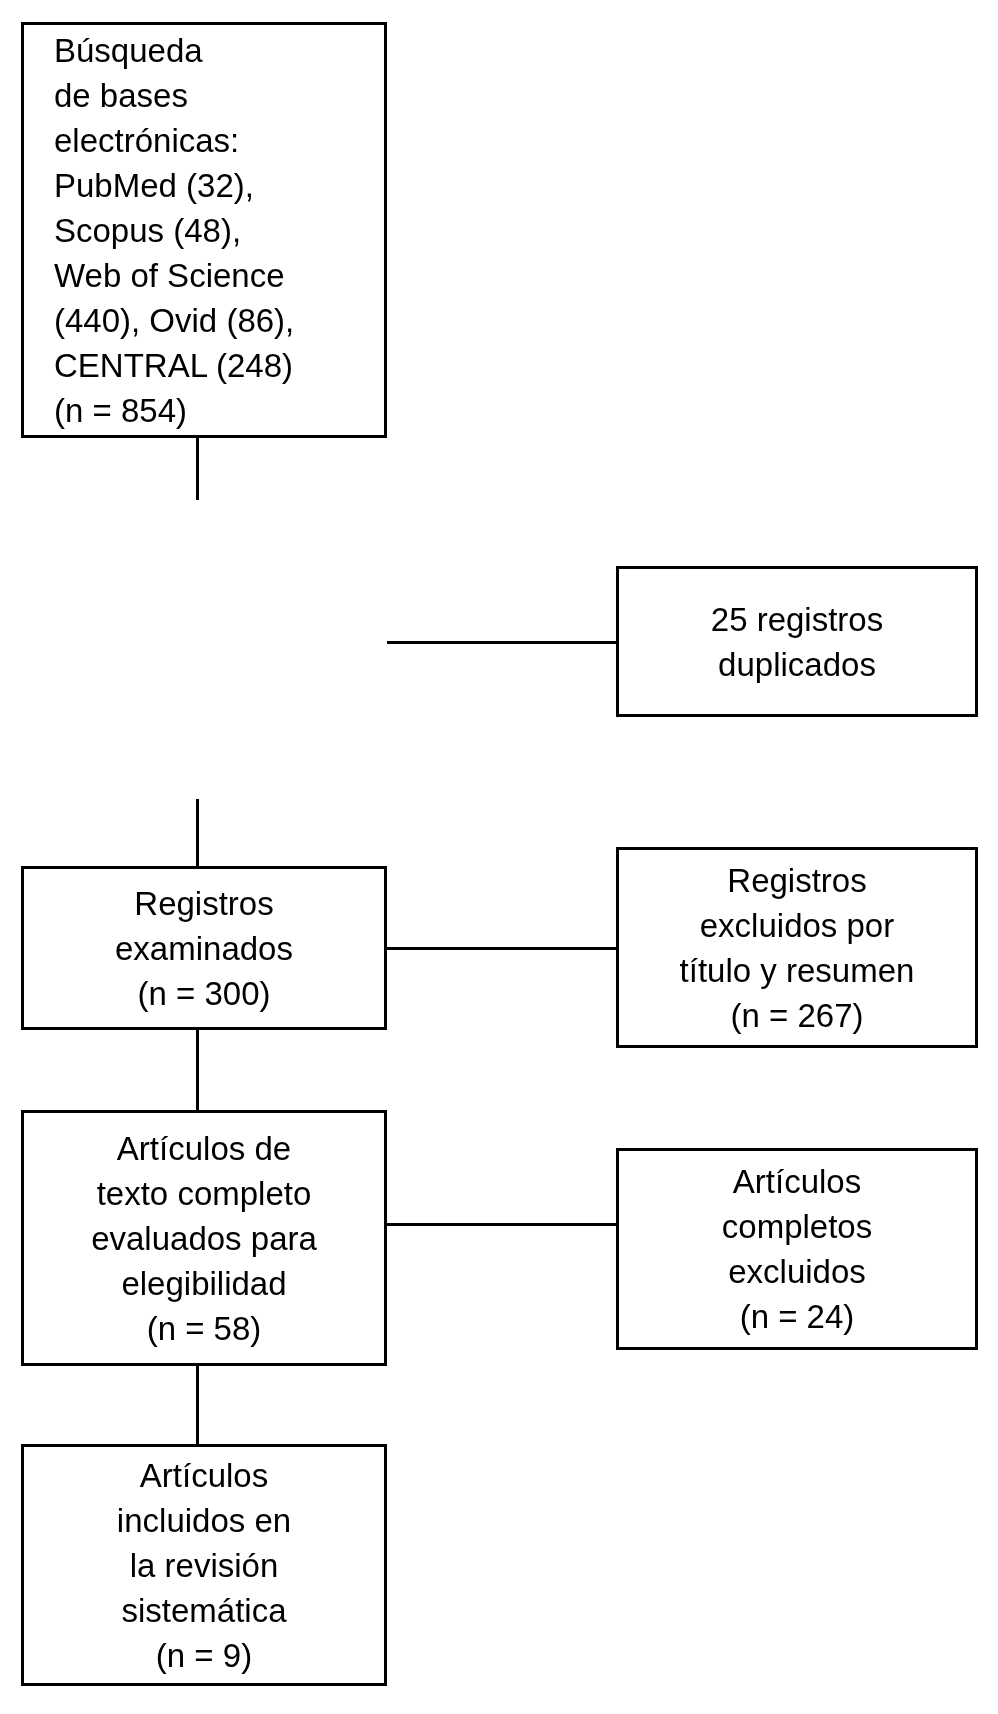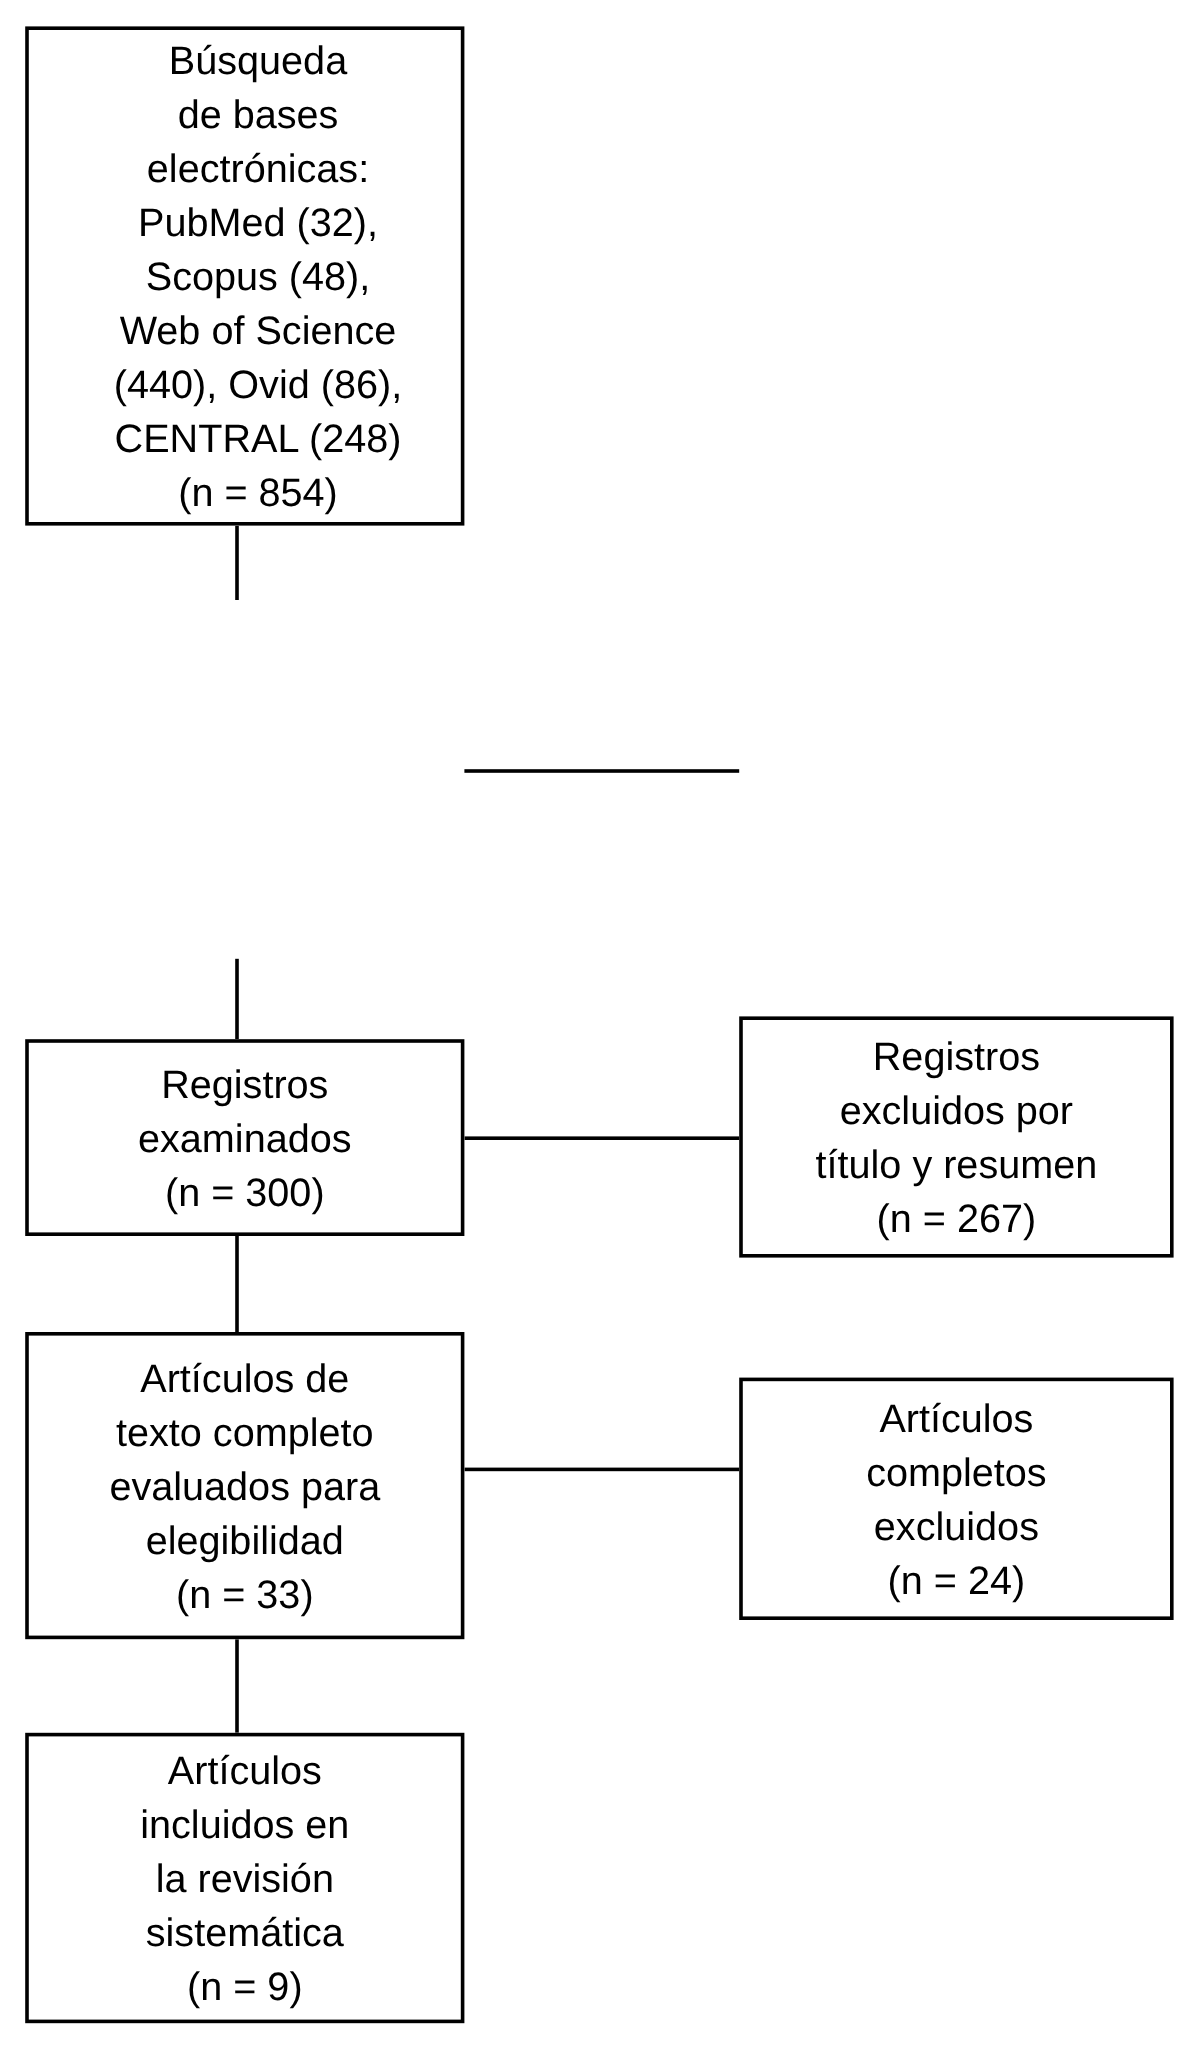--- a/index.html
+++ b/index.html
@@ -40,7 +40,7 @@
   }
 
   .node-text.left {
-    text-align: center;
+    text-align: left;
     width: 100%;
     padding-left: 30px;
   }

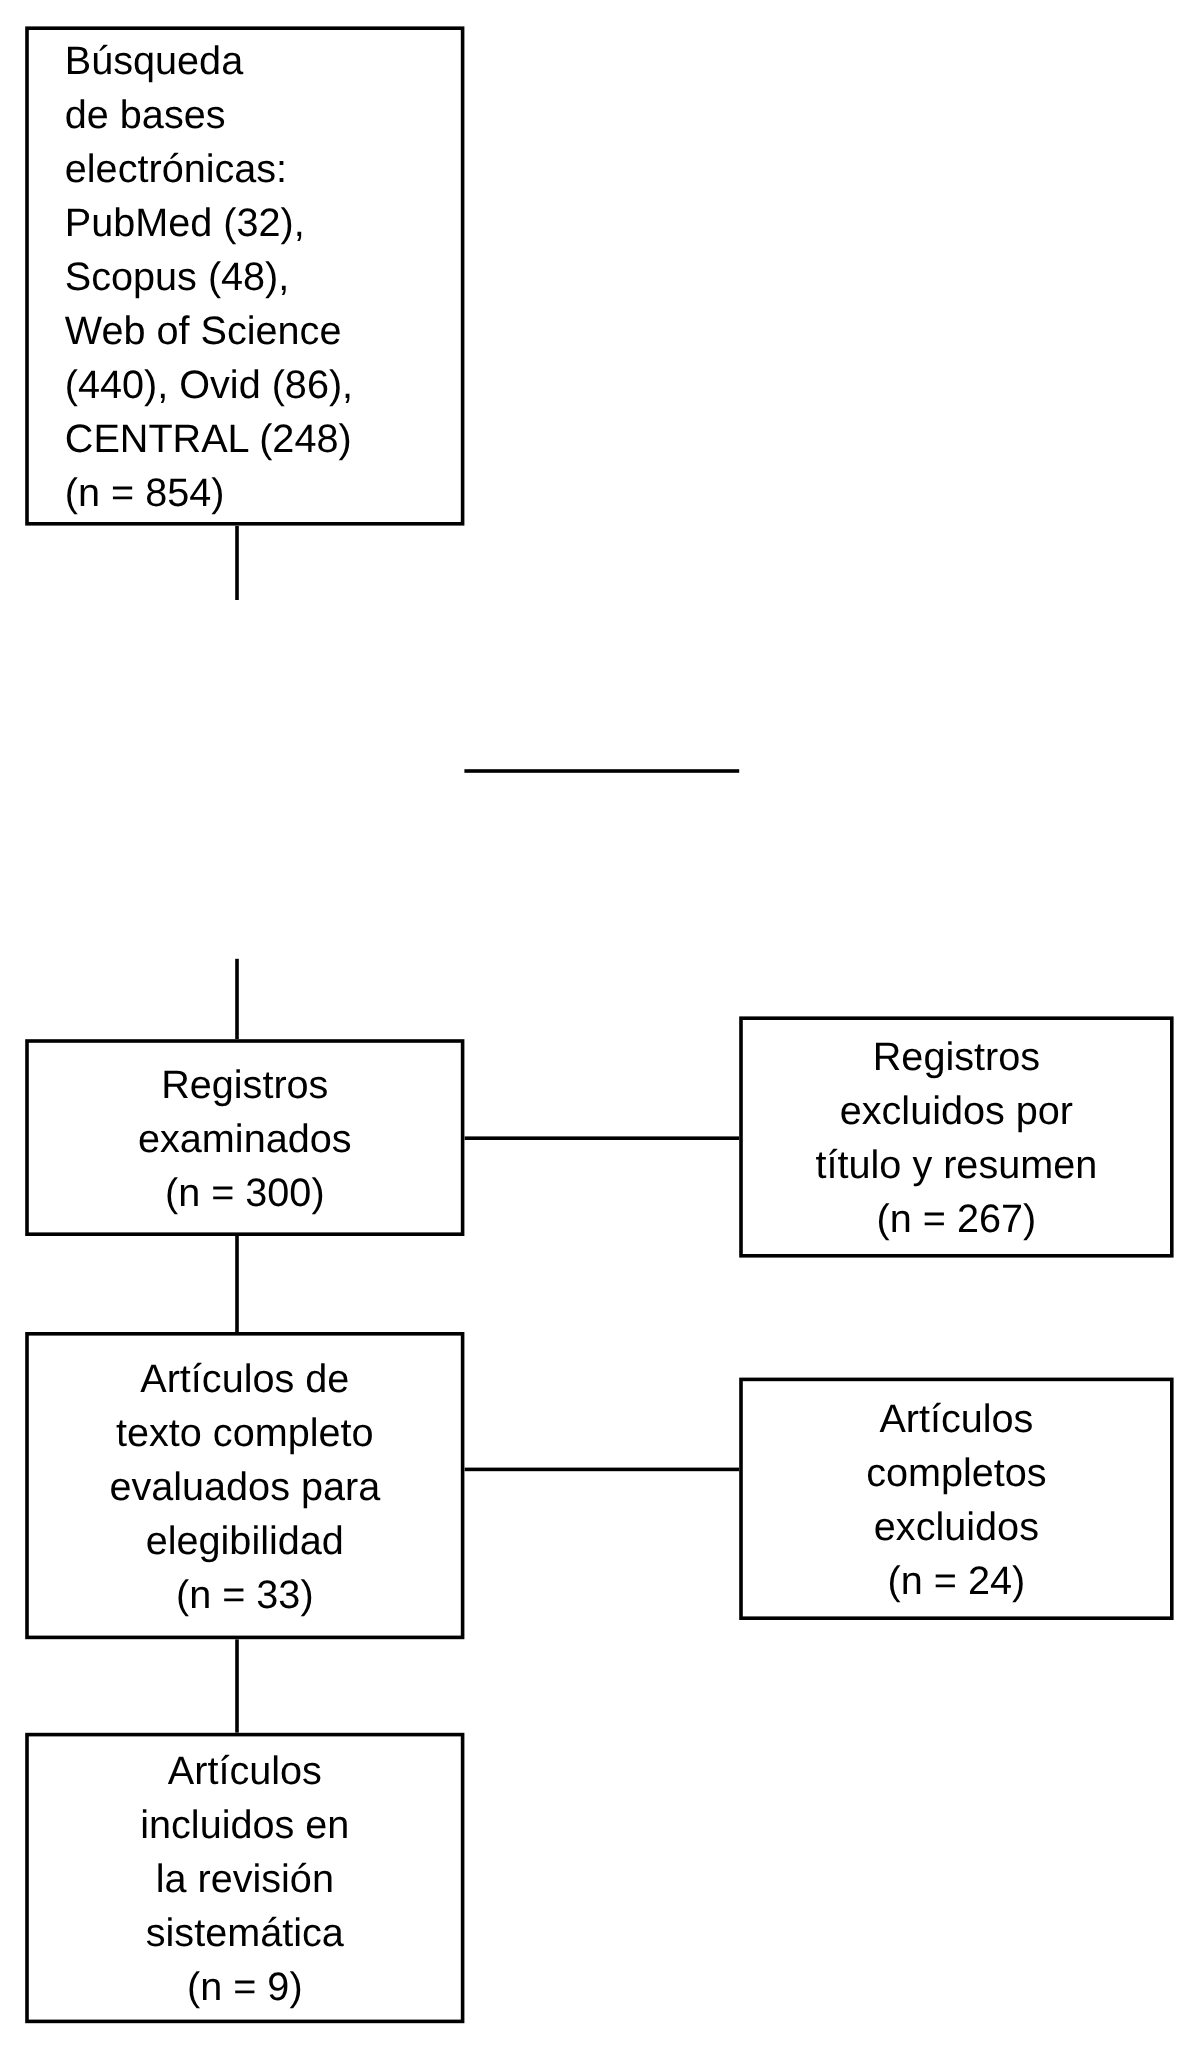--- a/index.html
+++ b/index.html
@@ -130,6 +130,10 @@
 (n = 9)</div>
   </div>
 
+  <div class="node col-side" id="box-duplicates">
+    <div class="node-text">25 registros
+duplicados</div>
+  </div>
 
   <div class="node col-side" id="box-excl-title">
     <div class="node-text">Registros

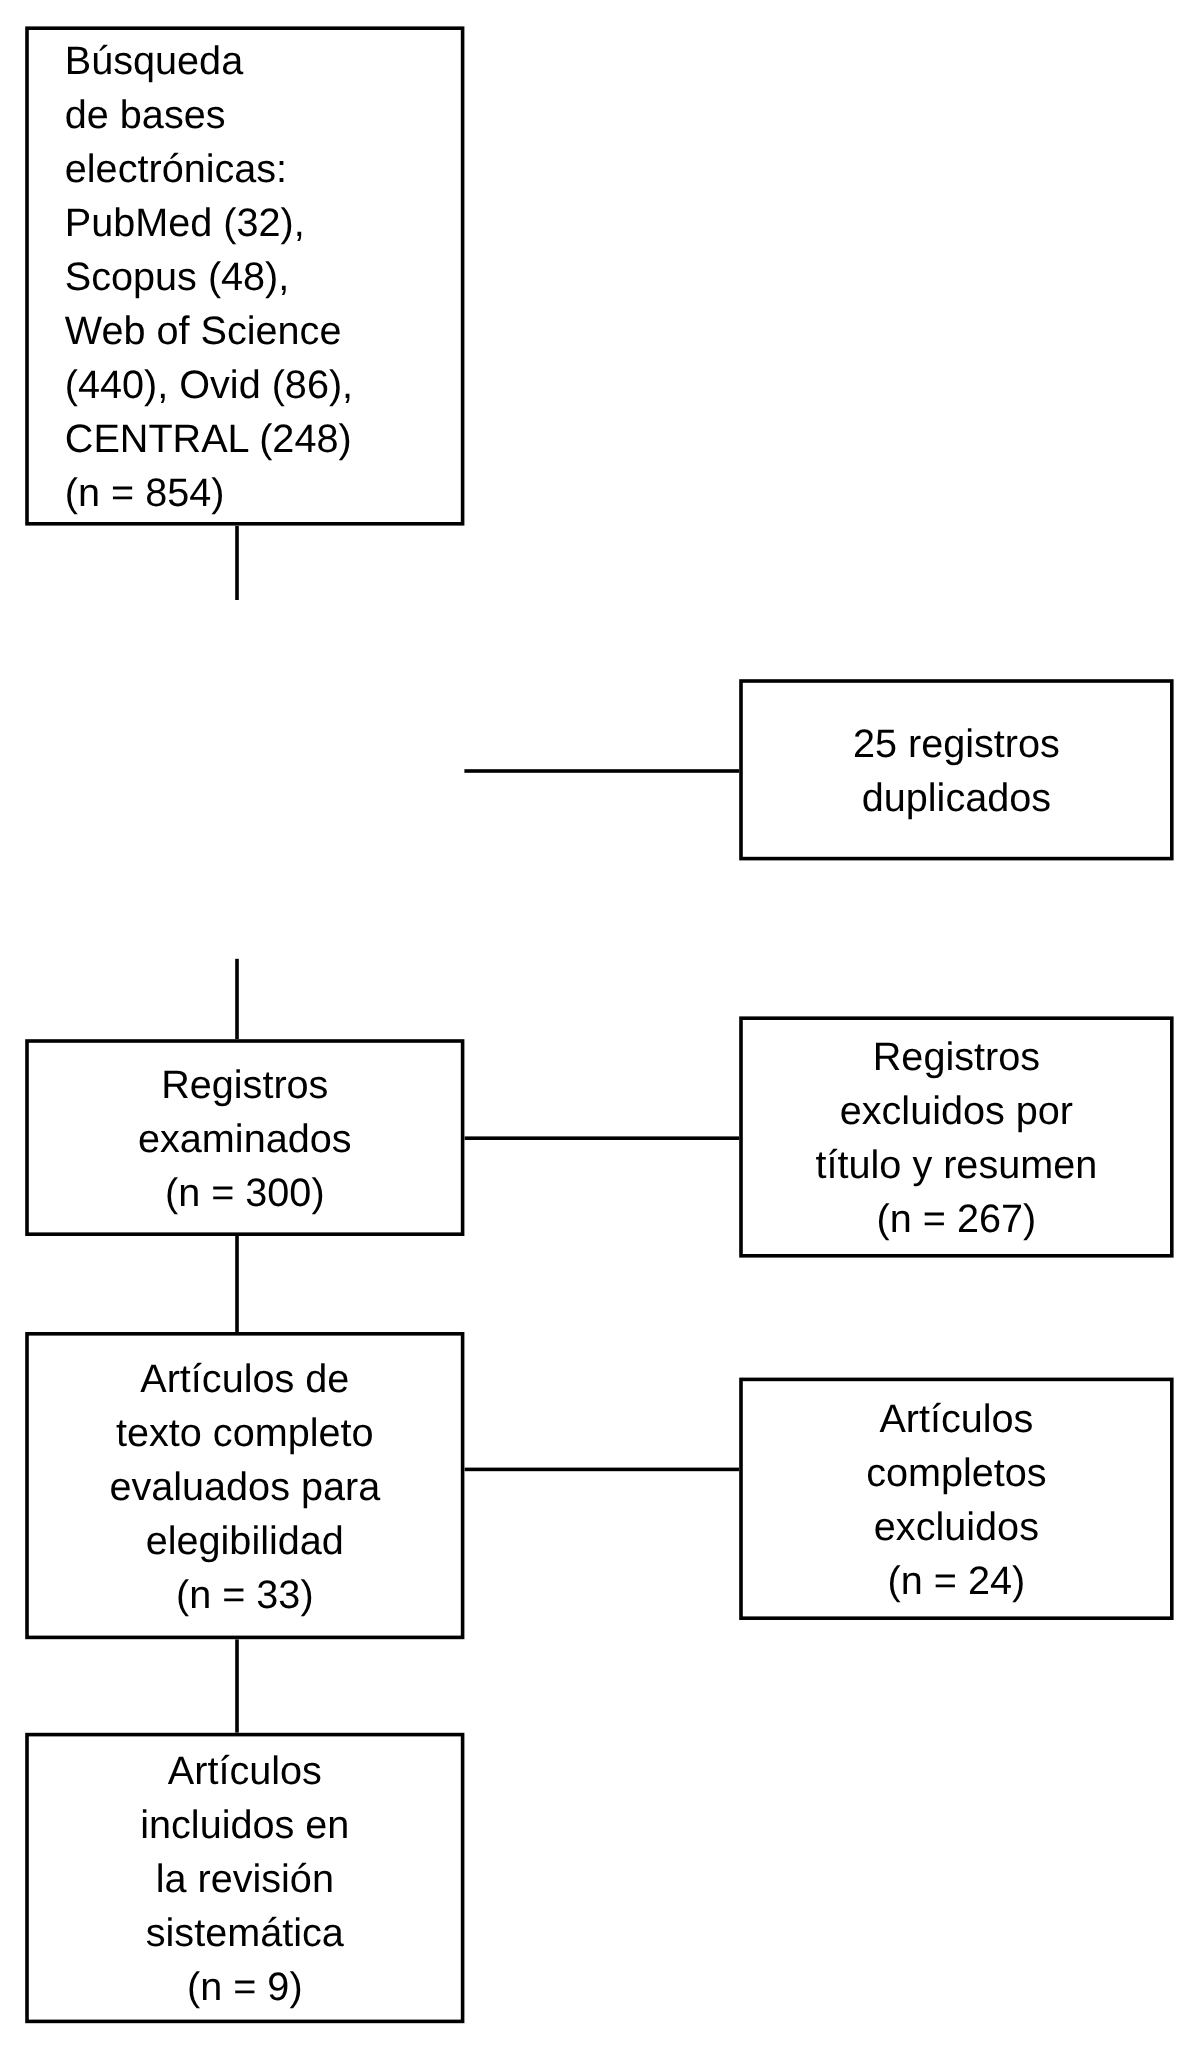--- a/index.html
+++ b/index.html
@@ -119,7 +119,7 @@
 texto completo
 evaluados para
 elegibilidad
-(n = 33)</div>
+(n = 58)</div>
   </div>
 
   <div class="node col-main" id="box-included">

